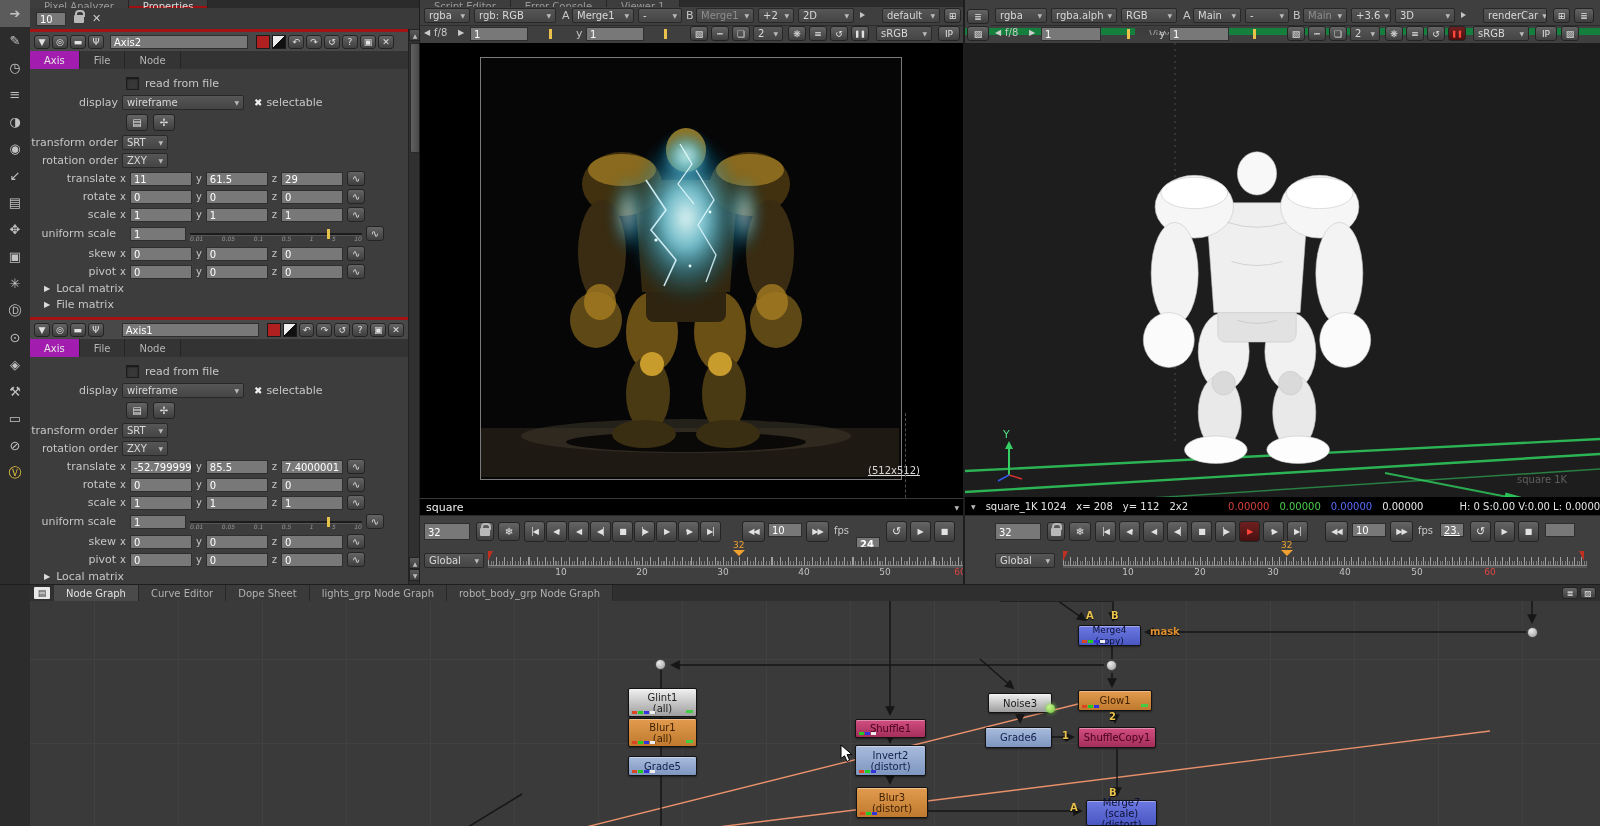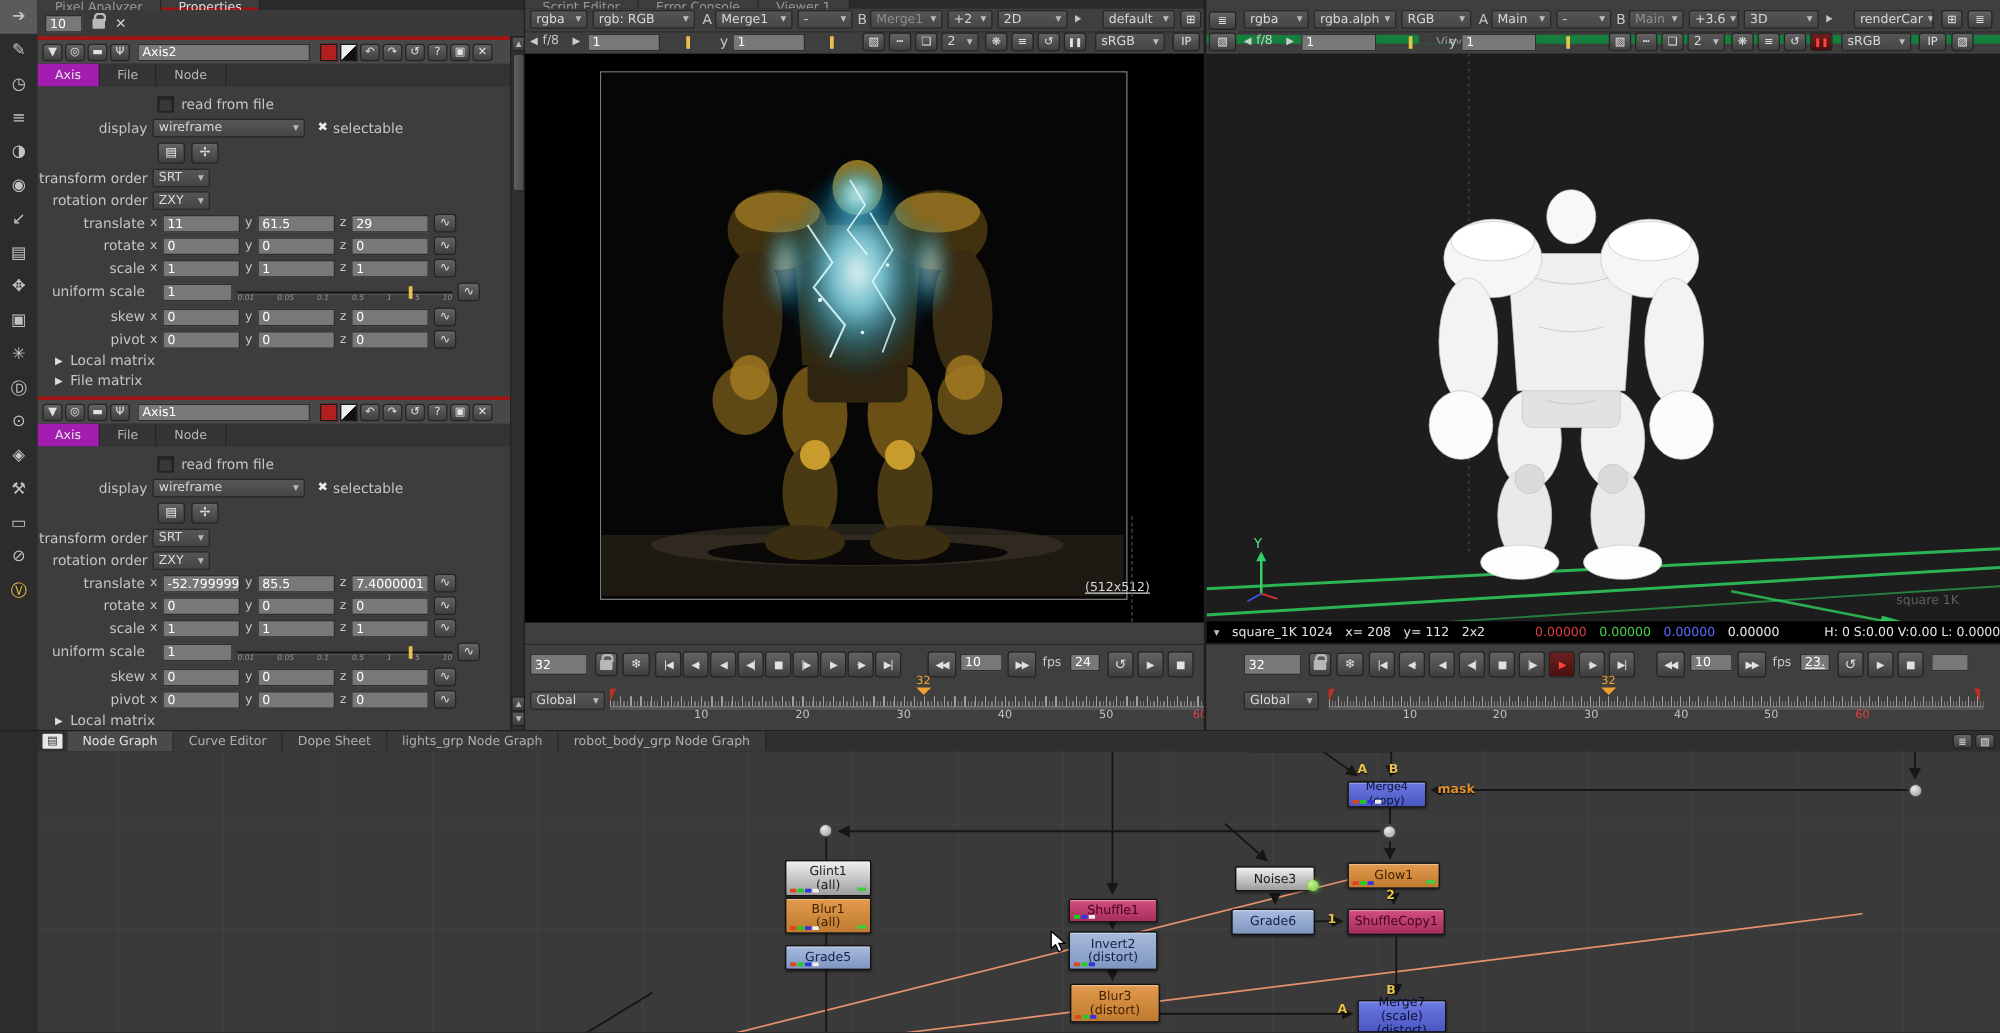--- a/index.html
+++ b/index.html
@@ -237,7 +237,7 @@
         <span class="btn nhbtn">◎</span>
         <span class="btn nhbtn">▬</span>
         <span class="btn nhbtn">Ψ</span>
-        <span class="fld" style="width:138px;margin-left:4px;">Axis1</span>
+        <span class="fld" style="width:138px;margin-left:16px;">Axis1</span>
         <span style="width:12px;height:12px;background:#b02020;border:1px solid #1a1a1a;margin-left:6px;"></span>
         <span style="width:12px;height:12px;border:1px solid #1a1a1a;background:linear-gradient(135deg,#eee 50%,#111 50%);"></span>
         <span class="btn nhbtn">↶</span>

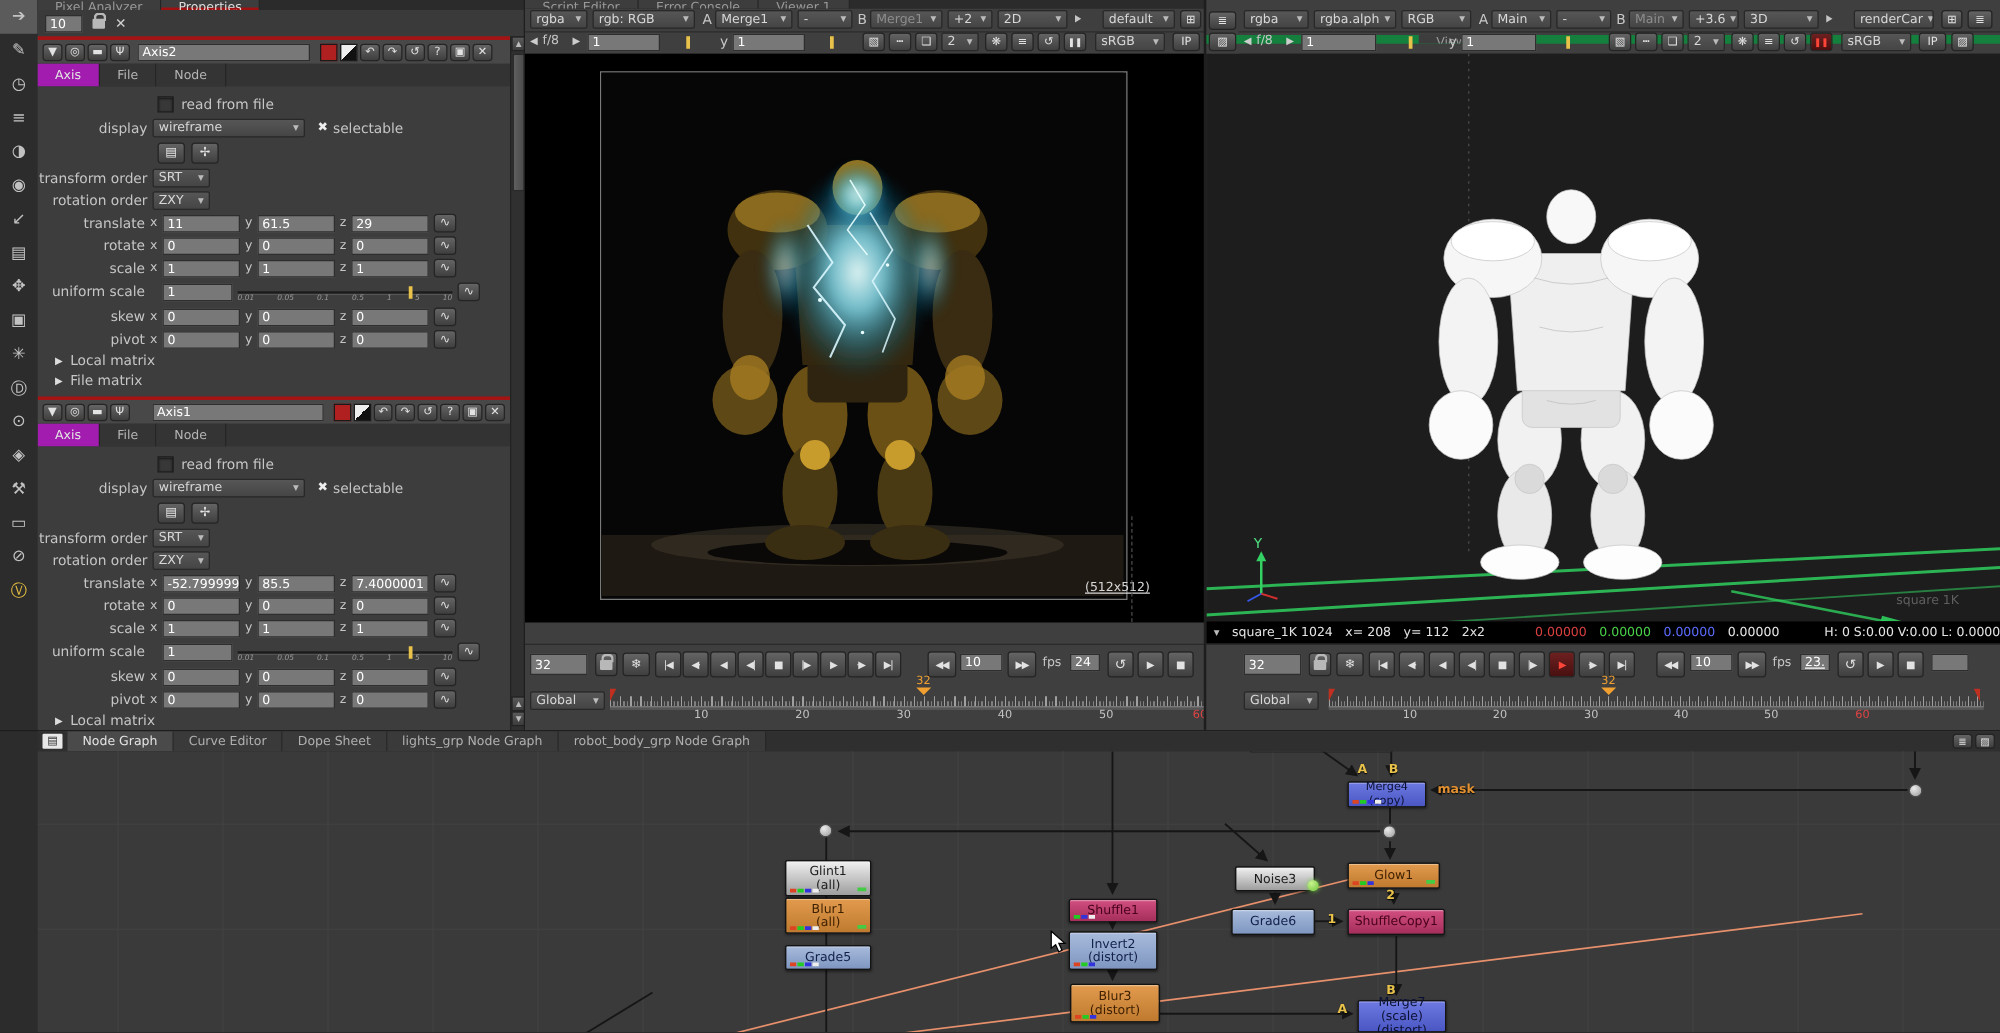--- a/index.html
+++ b/index.html
@@ -499,6 +499,10 @@
       <div class="a" style="left:485px;top:370px;width:0;height:100px;border-left:1px dashed #4d4d4d;"></div>
     </div>
 
+    <div class="a" style="left:0;top:498px;width:545px;height:17px;background:#000;border-top:1px solid #3a3a3a;display:flex;align-items:center;justify-content:space-between;padding:0 6px;box-sizing:border-box;">
+      <span style="color:#eee;font-size:11px;">square</span>
+      <span class="ca">▼</span>
+    </div>
 
     <div class="a" style="left:0;top:515px;width:545px;height:32px;background:#3f3f3f;border-top:1px solid #2a2a2a;">
       <span class="fld a" style="left:4px;top:7px;width:46px;height:17px;line-height:17px;">32</span>

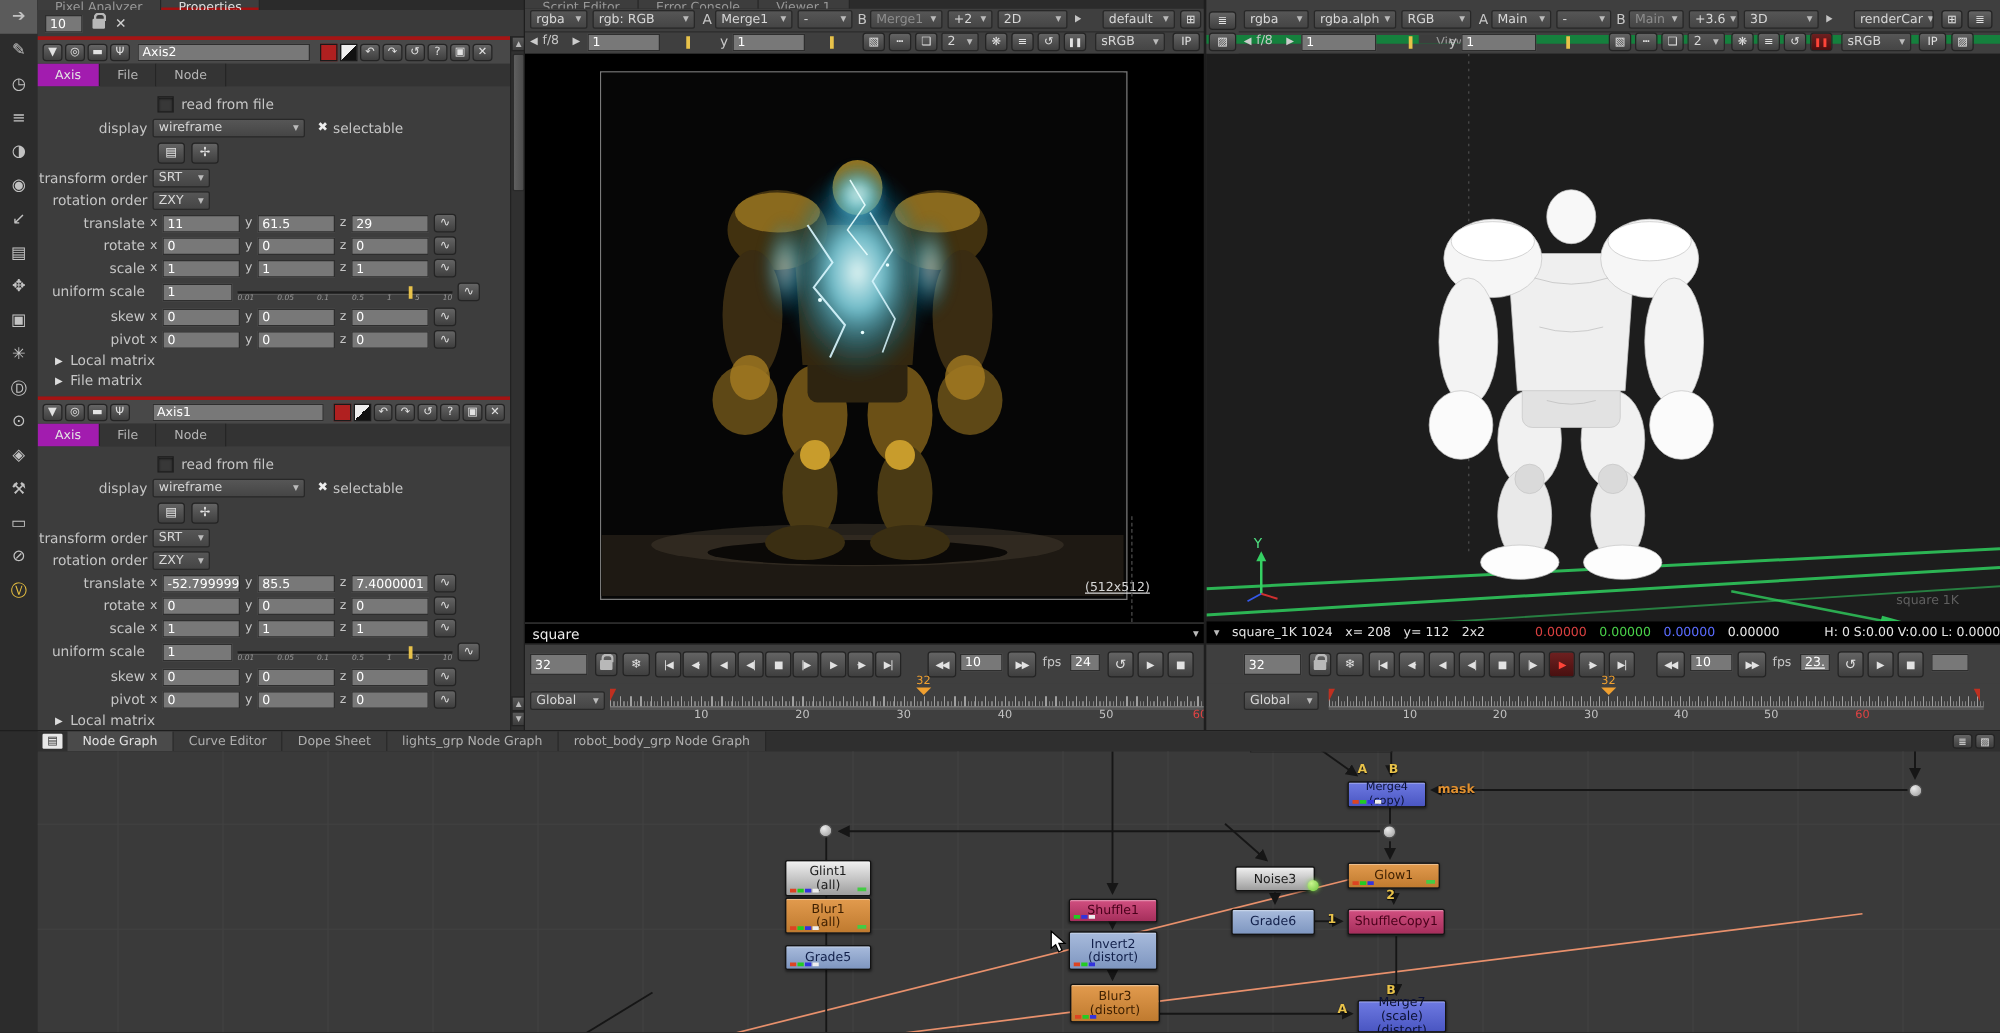--- a/index.html
+++ b/index.html
@@ -523,7 +523,7 @@
       <span class="fld a" style="left:348px;top:7px;width:34px;">10</span>
       <span class="btn tbtn a" style="left:386px;top:5px;width:23px;">▶▶</span>
       <span class="lb a" style="left:414px;top:9px;font-size:10px;">fps</span>
-      <span class="fld a" style="left:436px;top:7px;width:24px;">24</span>
+      <span class="fld a" style="left:436px;top:21px;width:24px;font-weight:bold;">24</span>
       <span class="btn tbtn a" style="left:466px;top:5px;font-size:11px;letter-spacing:0;">↺</span>
       <span class="btn tbtn a" style="left:490px;top:5px;letter-spacing:0;">▶</span>
       <span class="btn tbtn a" style="left:514px;top:5px;letter-spacing:0;">■</span>

